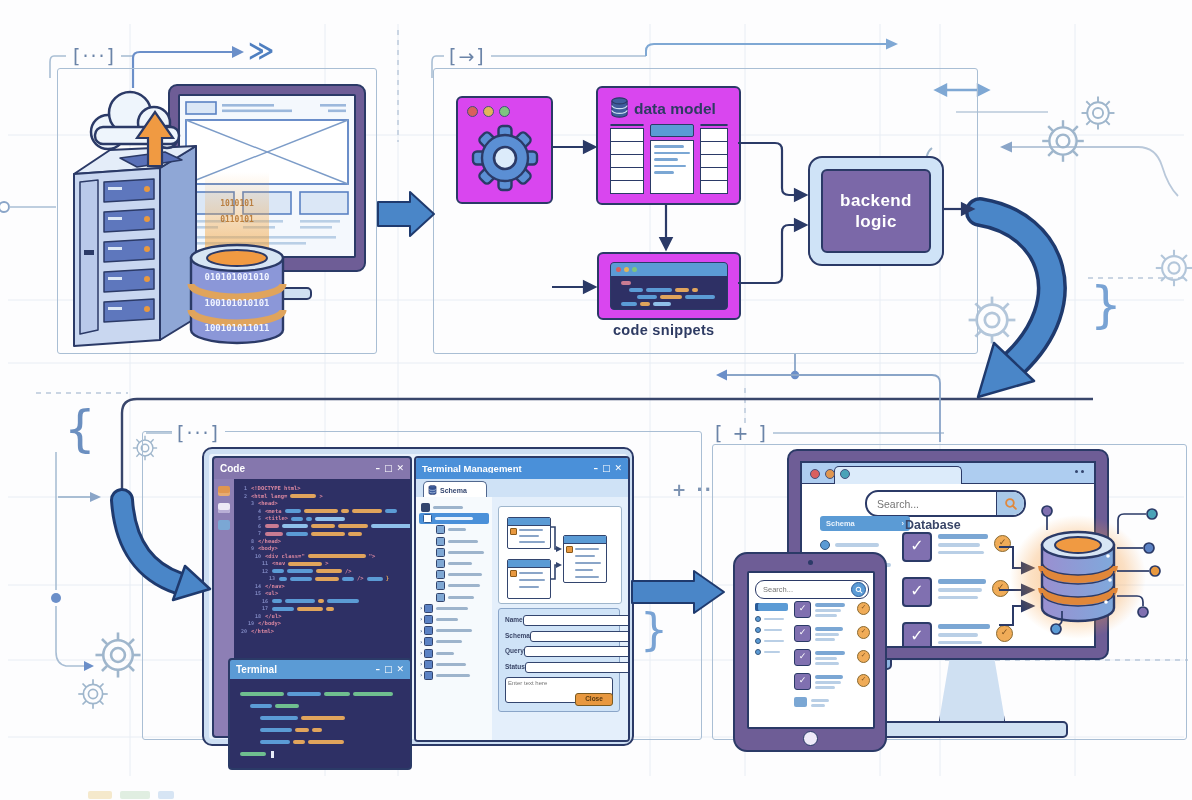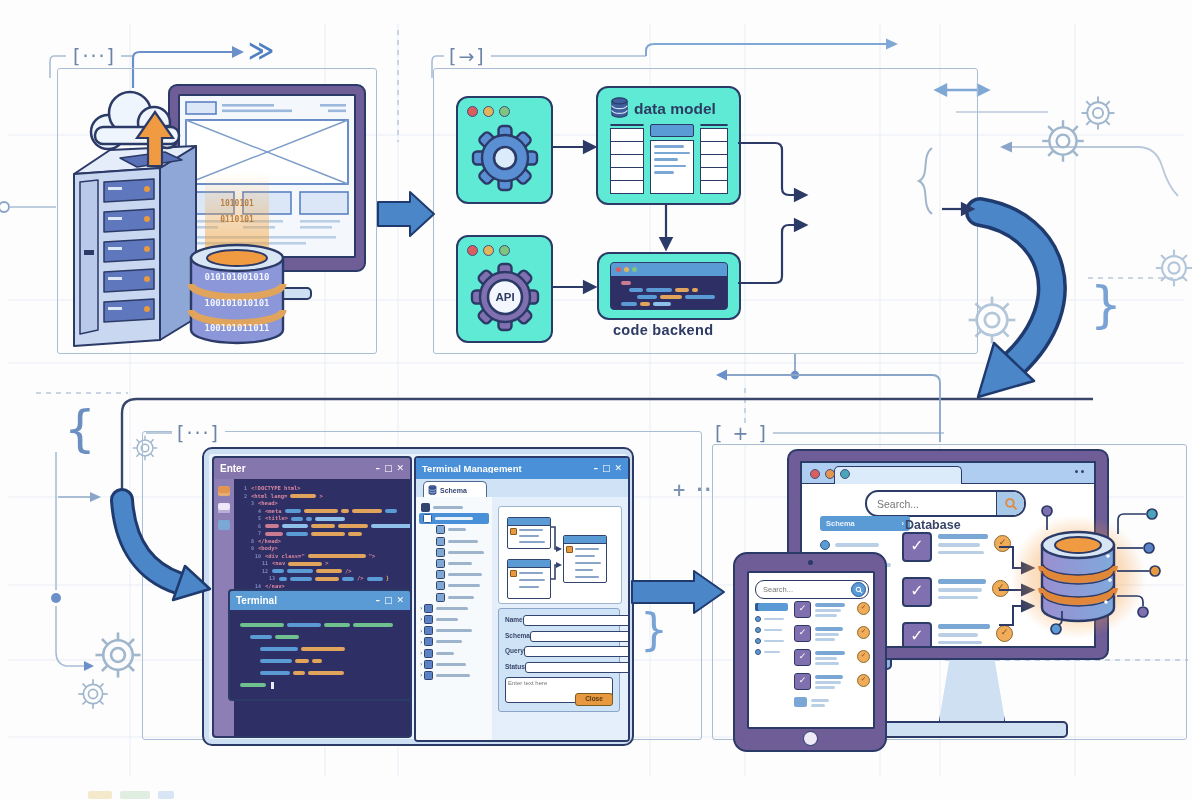--- a/index.html
+++ b/index.html
@@ -28,7 +28,7 @@
   .stand-base{position:absolute;background:#cfe0f2;border:2px solid #2b3a67;border-radius:5px;z-index:4;}
 
   
-  .card{position:absolute;background:#5eead4;border:2.2px solid #2b3a67;border-radius:12px;z-index:10;}
+  .card{position:absolute;background:#d946ef;border:2.2px solid #2b3a67;border-radius:6px;z-index:10;}
   .dots{position:absolute;left:9px;top:8px;display:flex;gap:5px;}
   .dot{width:9px;height:9px;border-radius:50%;border:1.2px solid #44507c;}
   .d-r{background:#d95f5f;} .d-y{background:#e3b45a;} .d-g{background:#7fc47f;} .d-t{background:#4aa3b8;} .d-o{background:#e0964f;}

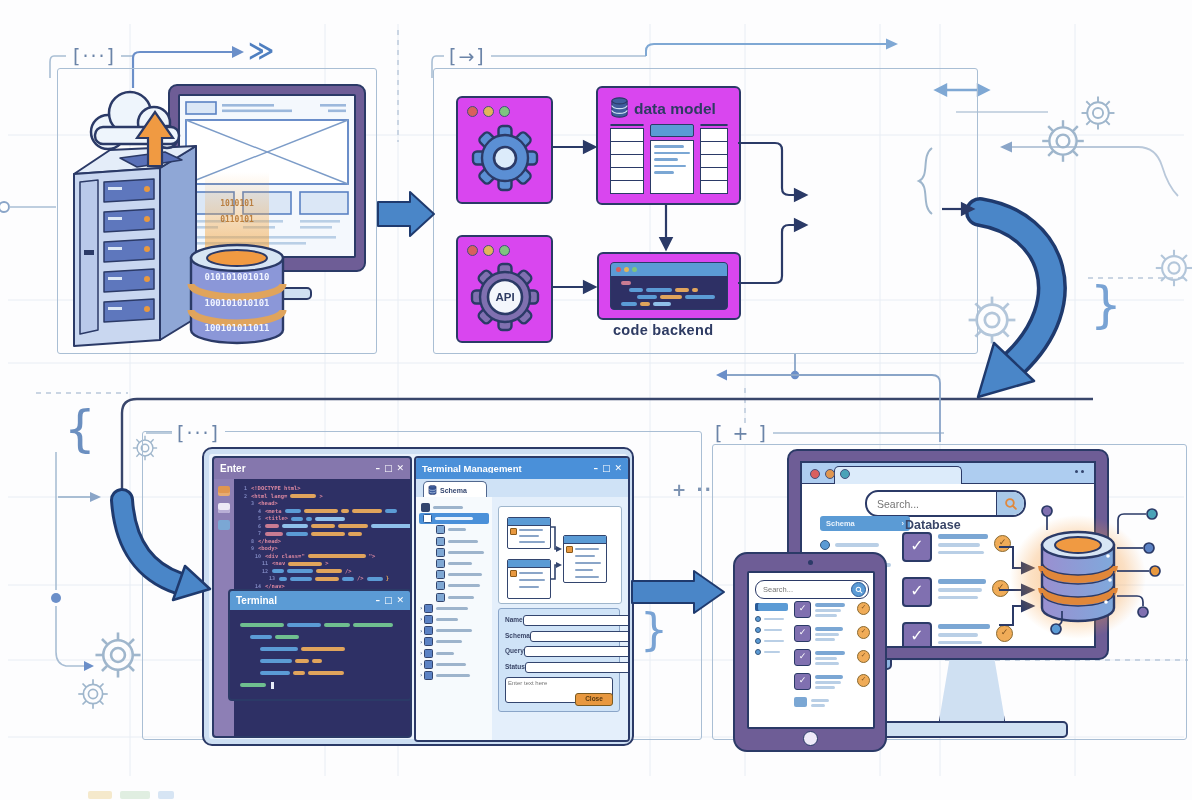--- a/index.html
+++ b/index.html
@@ -535,6 +535,12 @@
   </div>
   <div class="lbl-cs" style="left:613px;top:323px;">code backend</div>
 
+  <div class="backend">
+    <div class="backend-in">
+      <span>backend</span>
+      <span>logic</span>
+    </div>
+  </div>
 
   <div class="bl-frame"></div>
 

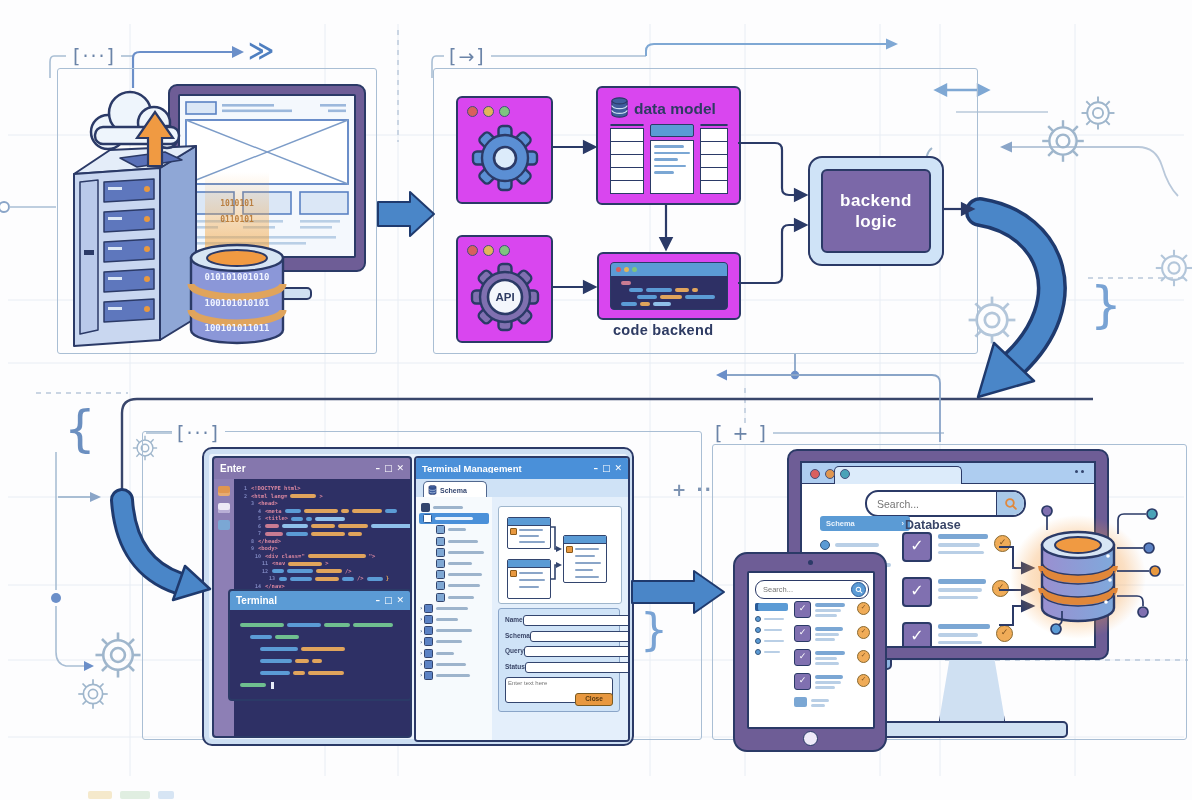--- a/index.html
+++ b/index.html
@@ -481,24 +481,6 @@
     </div>
   </div>
 
-  <div class="card" style="left:456px;top:235px;width:93px;height:104px;">
-    <div class="dots">
-        <span class="dot d-r"></span>
-        <span class="dot d-y"></span>
-        <span class="dot d-g"></span>
-      </div>
-    <svg width="93" height="104" viewBox="0 0 93 104">
-      <g transform="translate(47,60)" stroke="#2b3a67" stroke-width="2.4" fill="#8070b0">
-        <rect x="-6.5" y="-33" width="13" height="66" rx="4"></rect>
-        <rect x="-6.5" y="-33" width="13" height="66" rx="4" transform="rotate(45)"></rect>
-        <rect x="-6.5" y="-33" width="13" height="66" rx="4" transform="rotate(90)"></rect>
-        <rect x="-6.5" y="-33" width="13" height="66" rx="4" transform="rotate(135)"></rect>
-        <circle r="25"></circle>
-        <circle r="17" fill="#f3f6fc" stroke-width="2.6"></circle>
-      </g>
-      <text x="47" y="64" text-anchor="middle" font-family="Liberation Sans, sans-serif" font-size="11.5" font-weight="bold" fill="#2e3b63">API</text>
-    </svg>
-  </div>
 
   <div class="card" style="left:597px;top:252px;width:140px;height:64px;">
     <div class="csw">

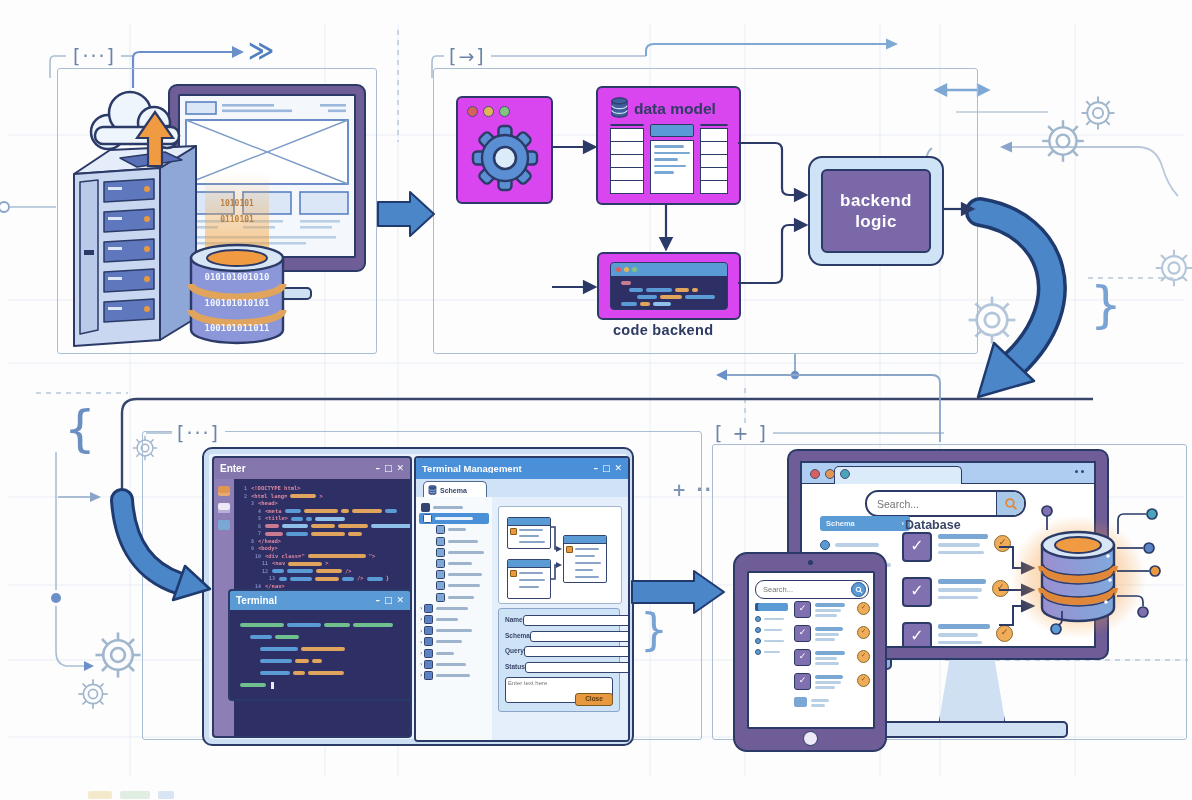--- a/index.html
+++ b/index.html
@@ -515,7 +515,7 @@
         </div>
     </div>
   </div>
-  <div class="lbl-cs" style="left:613px;top:323px;">code backend</div>
+  <div class="lbl-cs" style="left:613px;top:323px;">code snippets</div>
 
   <div class="backend">
     <div class="backend-in">

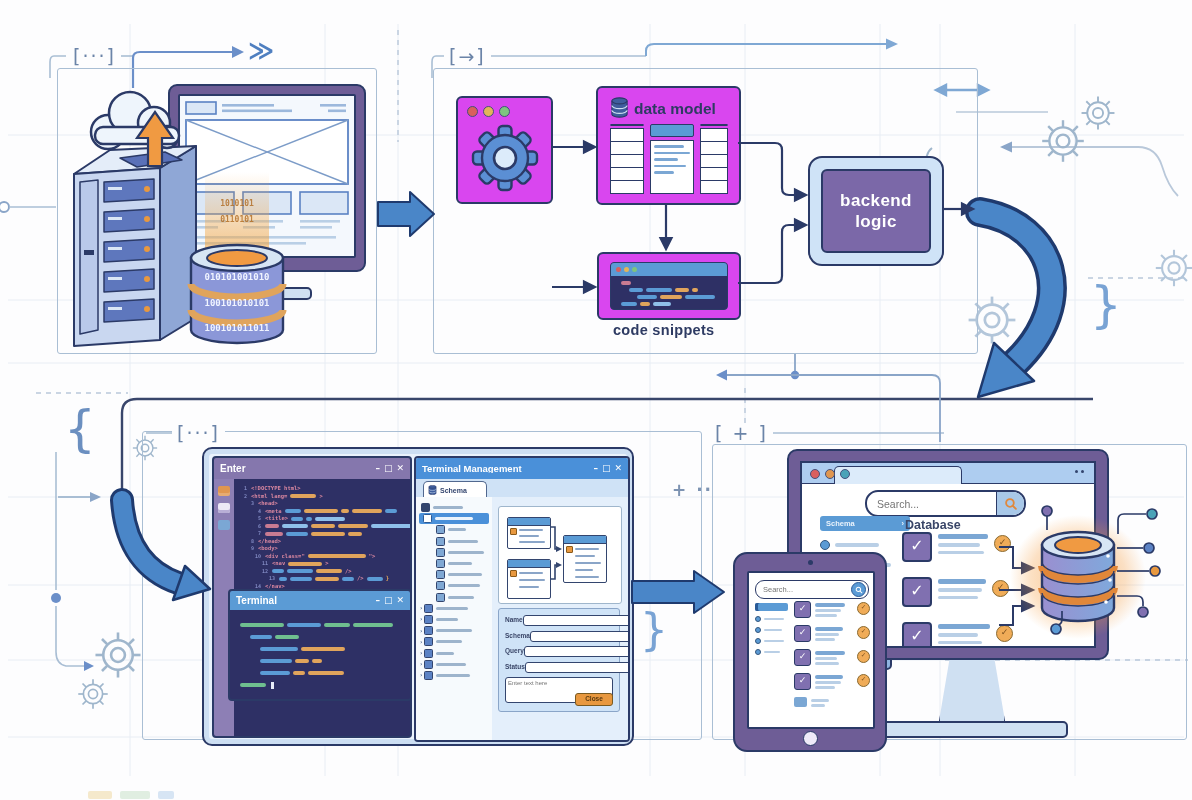--- a/index.html
+++ b/index.html
@@ -528,7 +528,7 @@
 
   <div class="win win-code">
     <div class="titlebar tb-code">
-      <span class="wtitle">Enter</span>
+      <span class="wtitle">Code</span>
       <span class="wctrls">
         <span>–</span>
         <span>□</span>

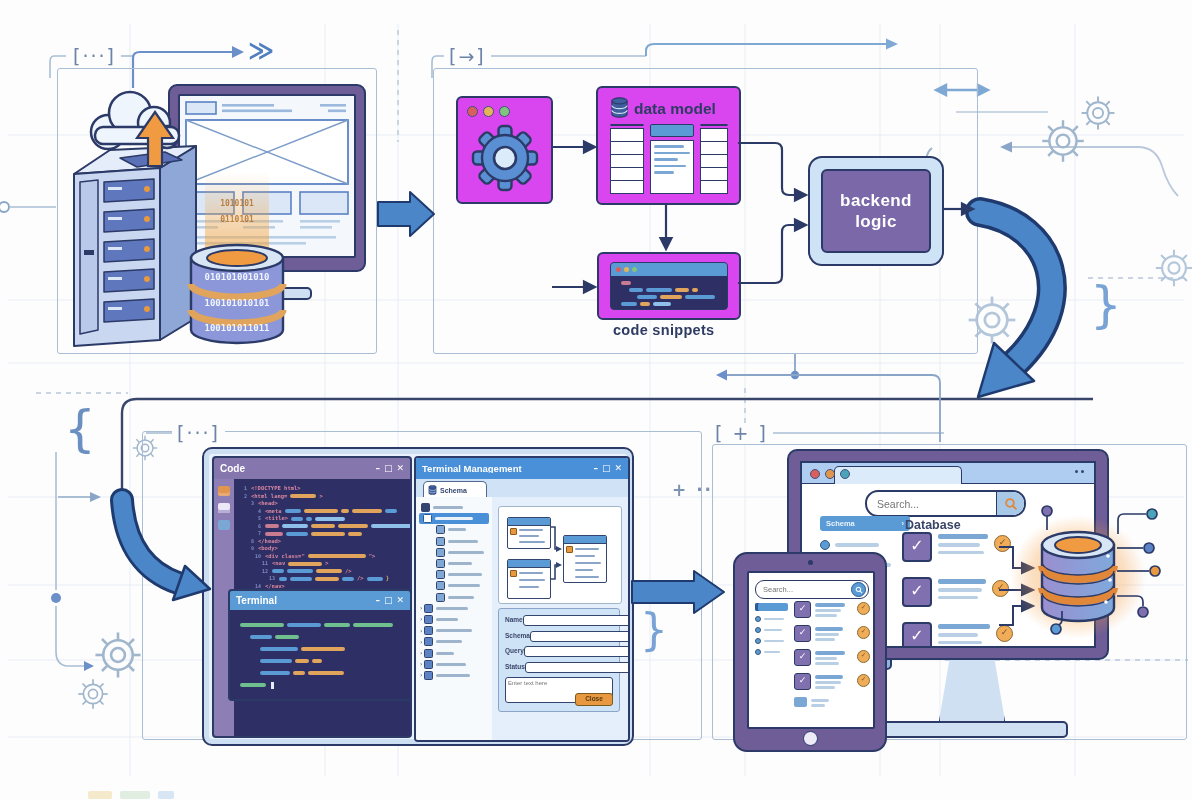--- a/index.html
+++ b/index.html
@@ -84,7 +84,7 @@
   .cur{display:inline-block;width:3px;height:7px;background:#e8ecf8;margin-left:2px;}
 
   
-  .win-term{left:228px;top:589px;width:180px;height:108px;background:#2e3065;z-index:12;}
+  .win-term{left:228px;top:658px;width:180px;height:108px;background:#2e3065;z-index:12;}
   .tb-term{background:#5b9bd5;height:19px;}
   .term-body{position:absolute;left:0;top:19px;right:0;bottom:0;padding:9px 0 0 10px;}
   .term-body .cl{height:12px;}

